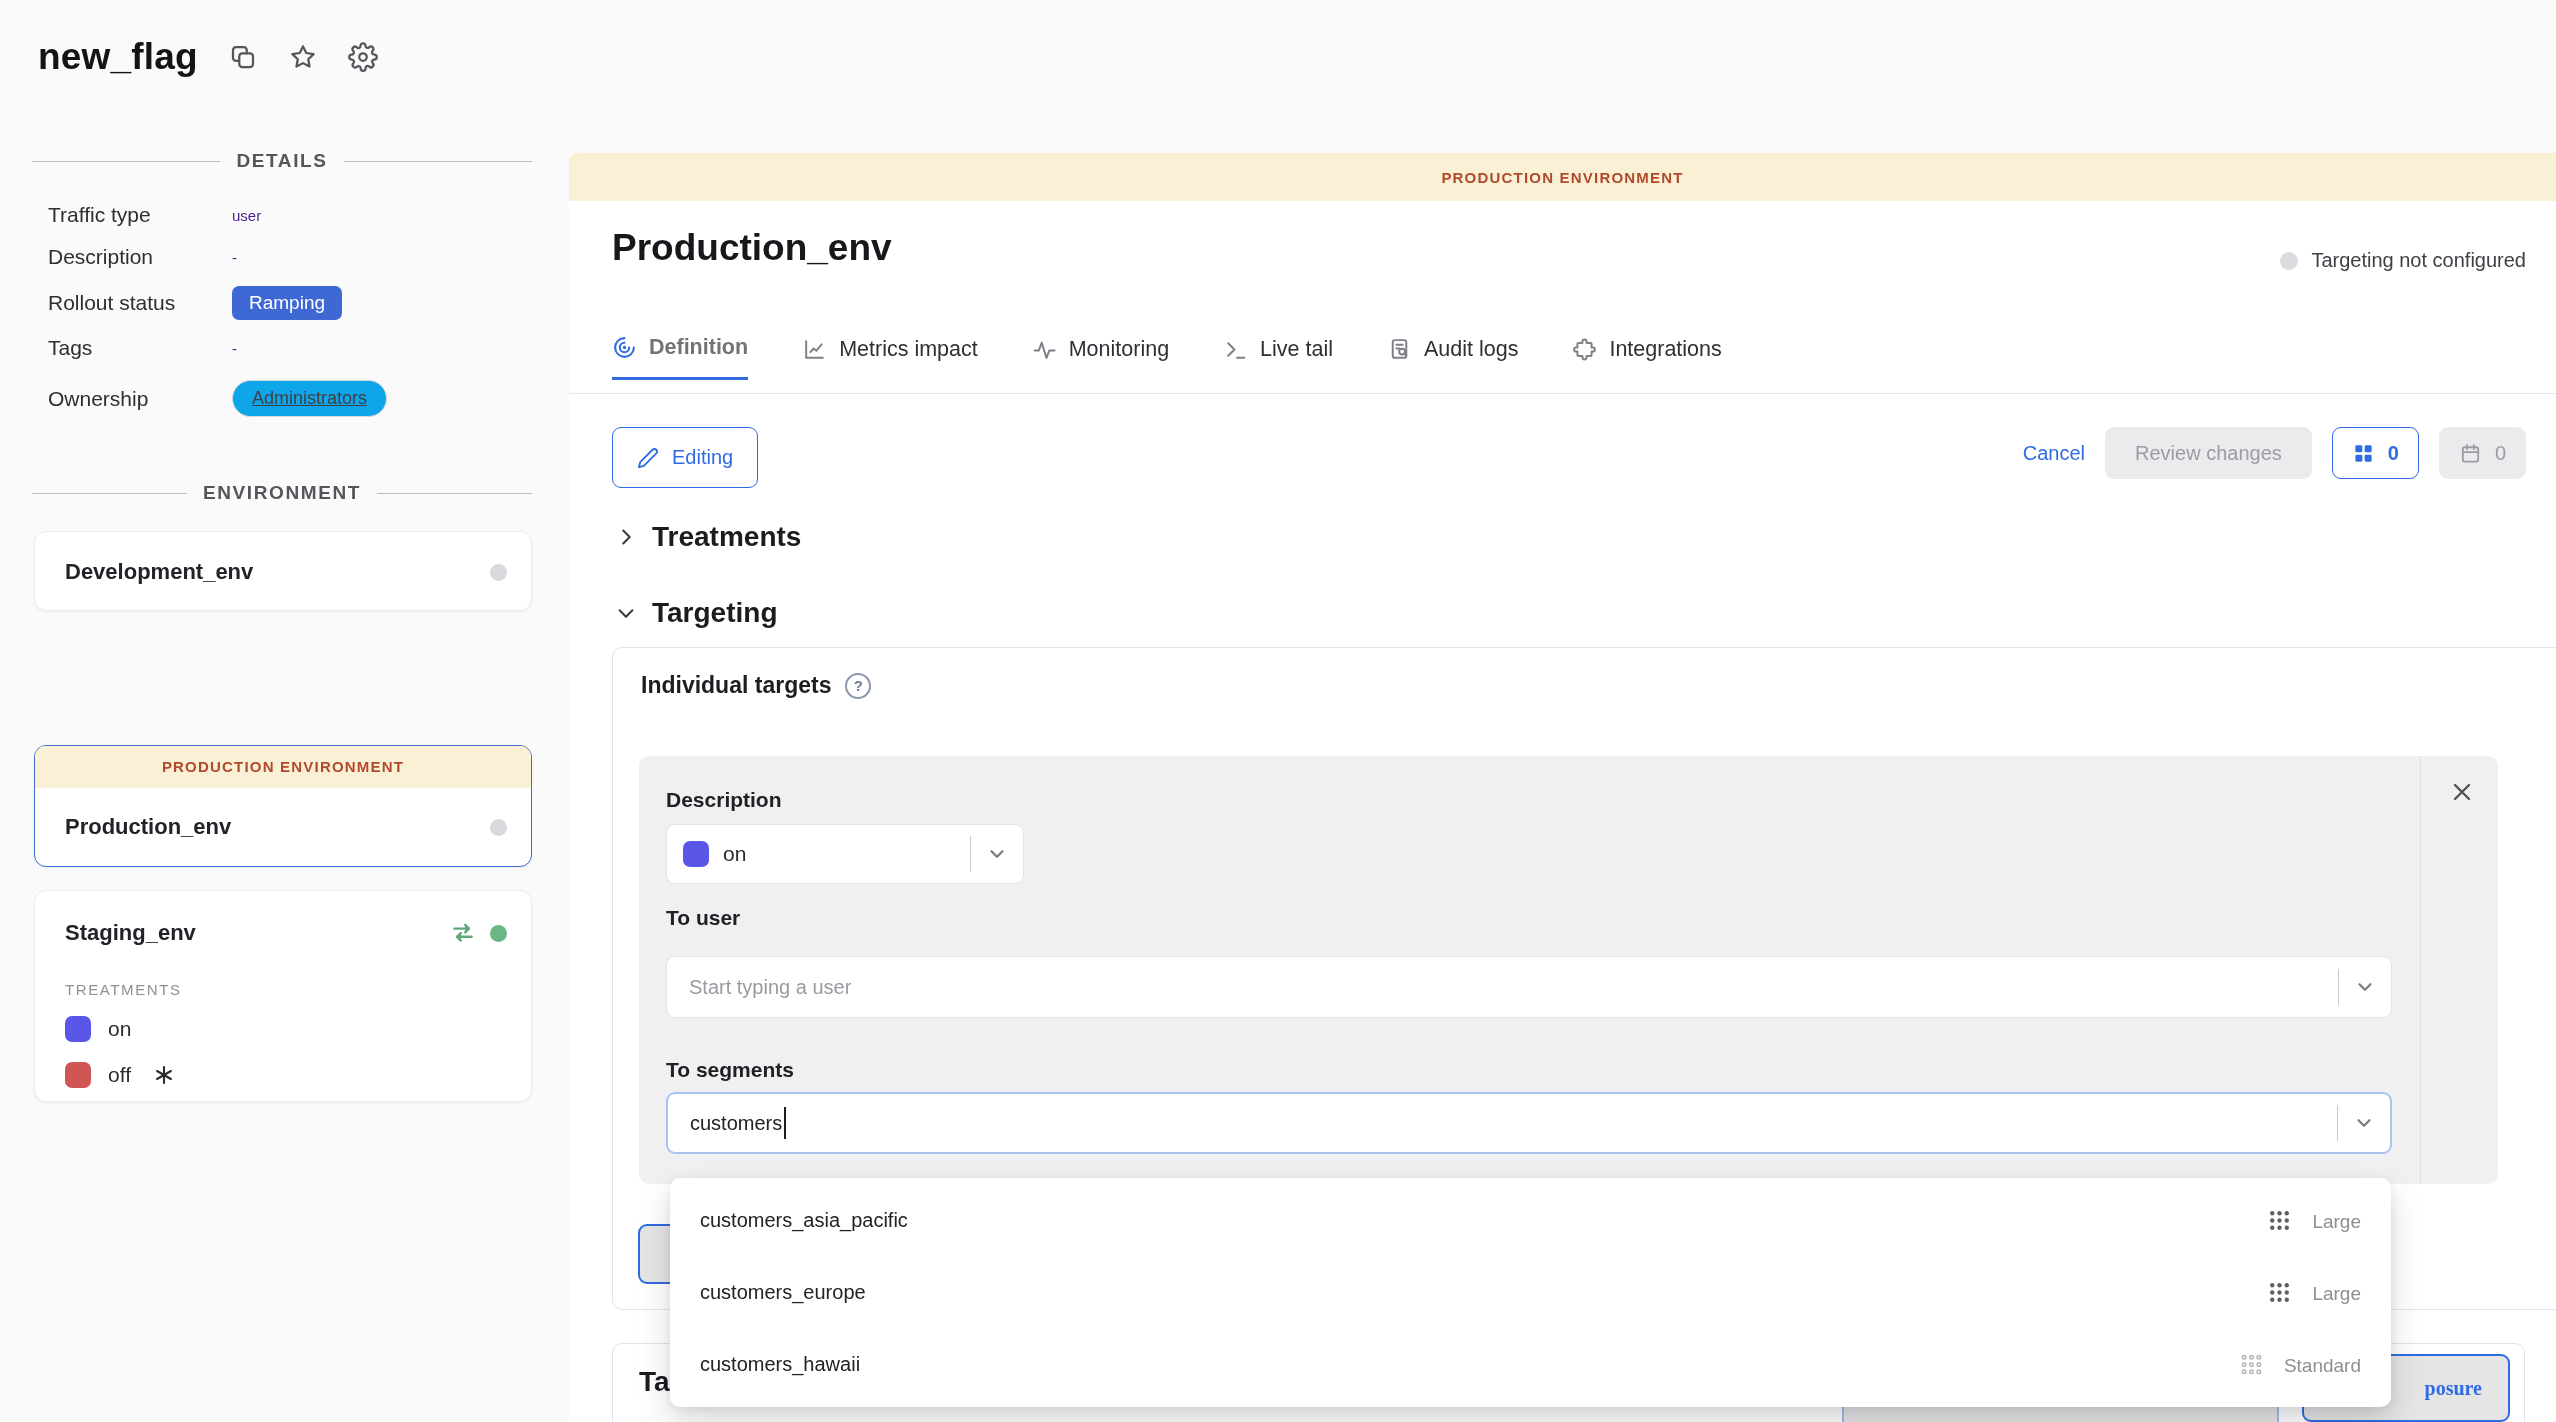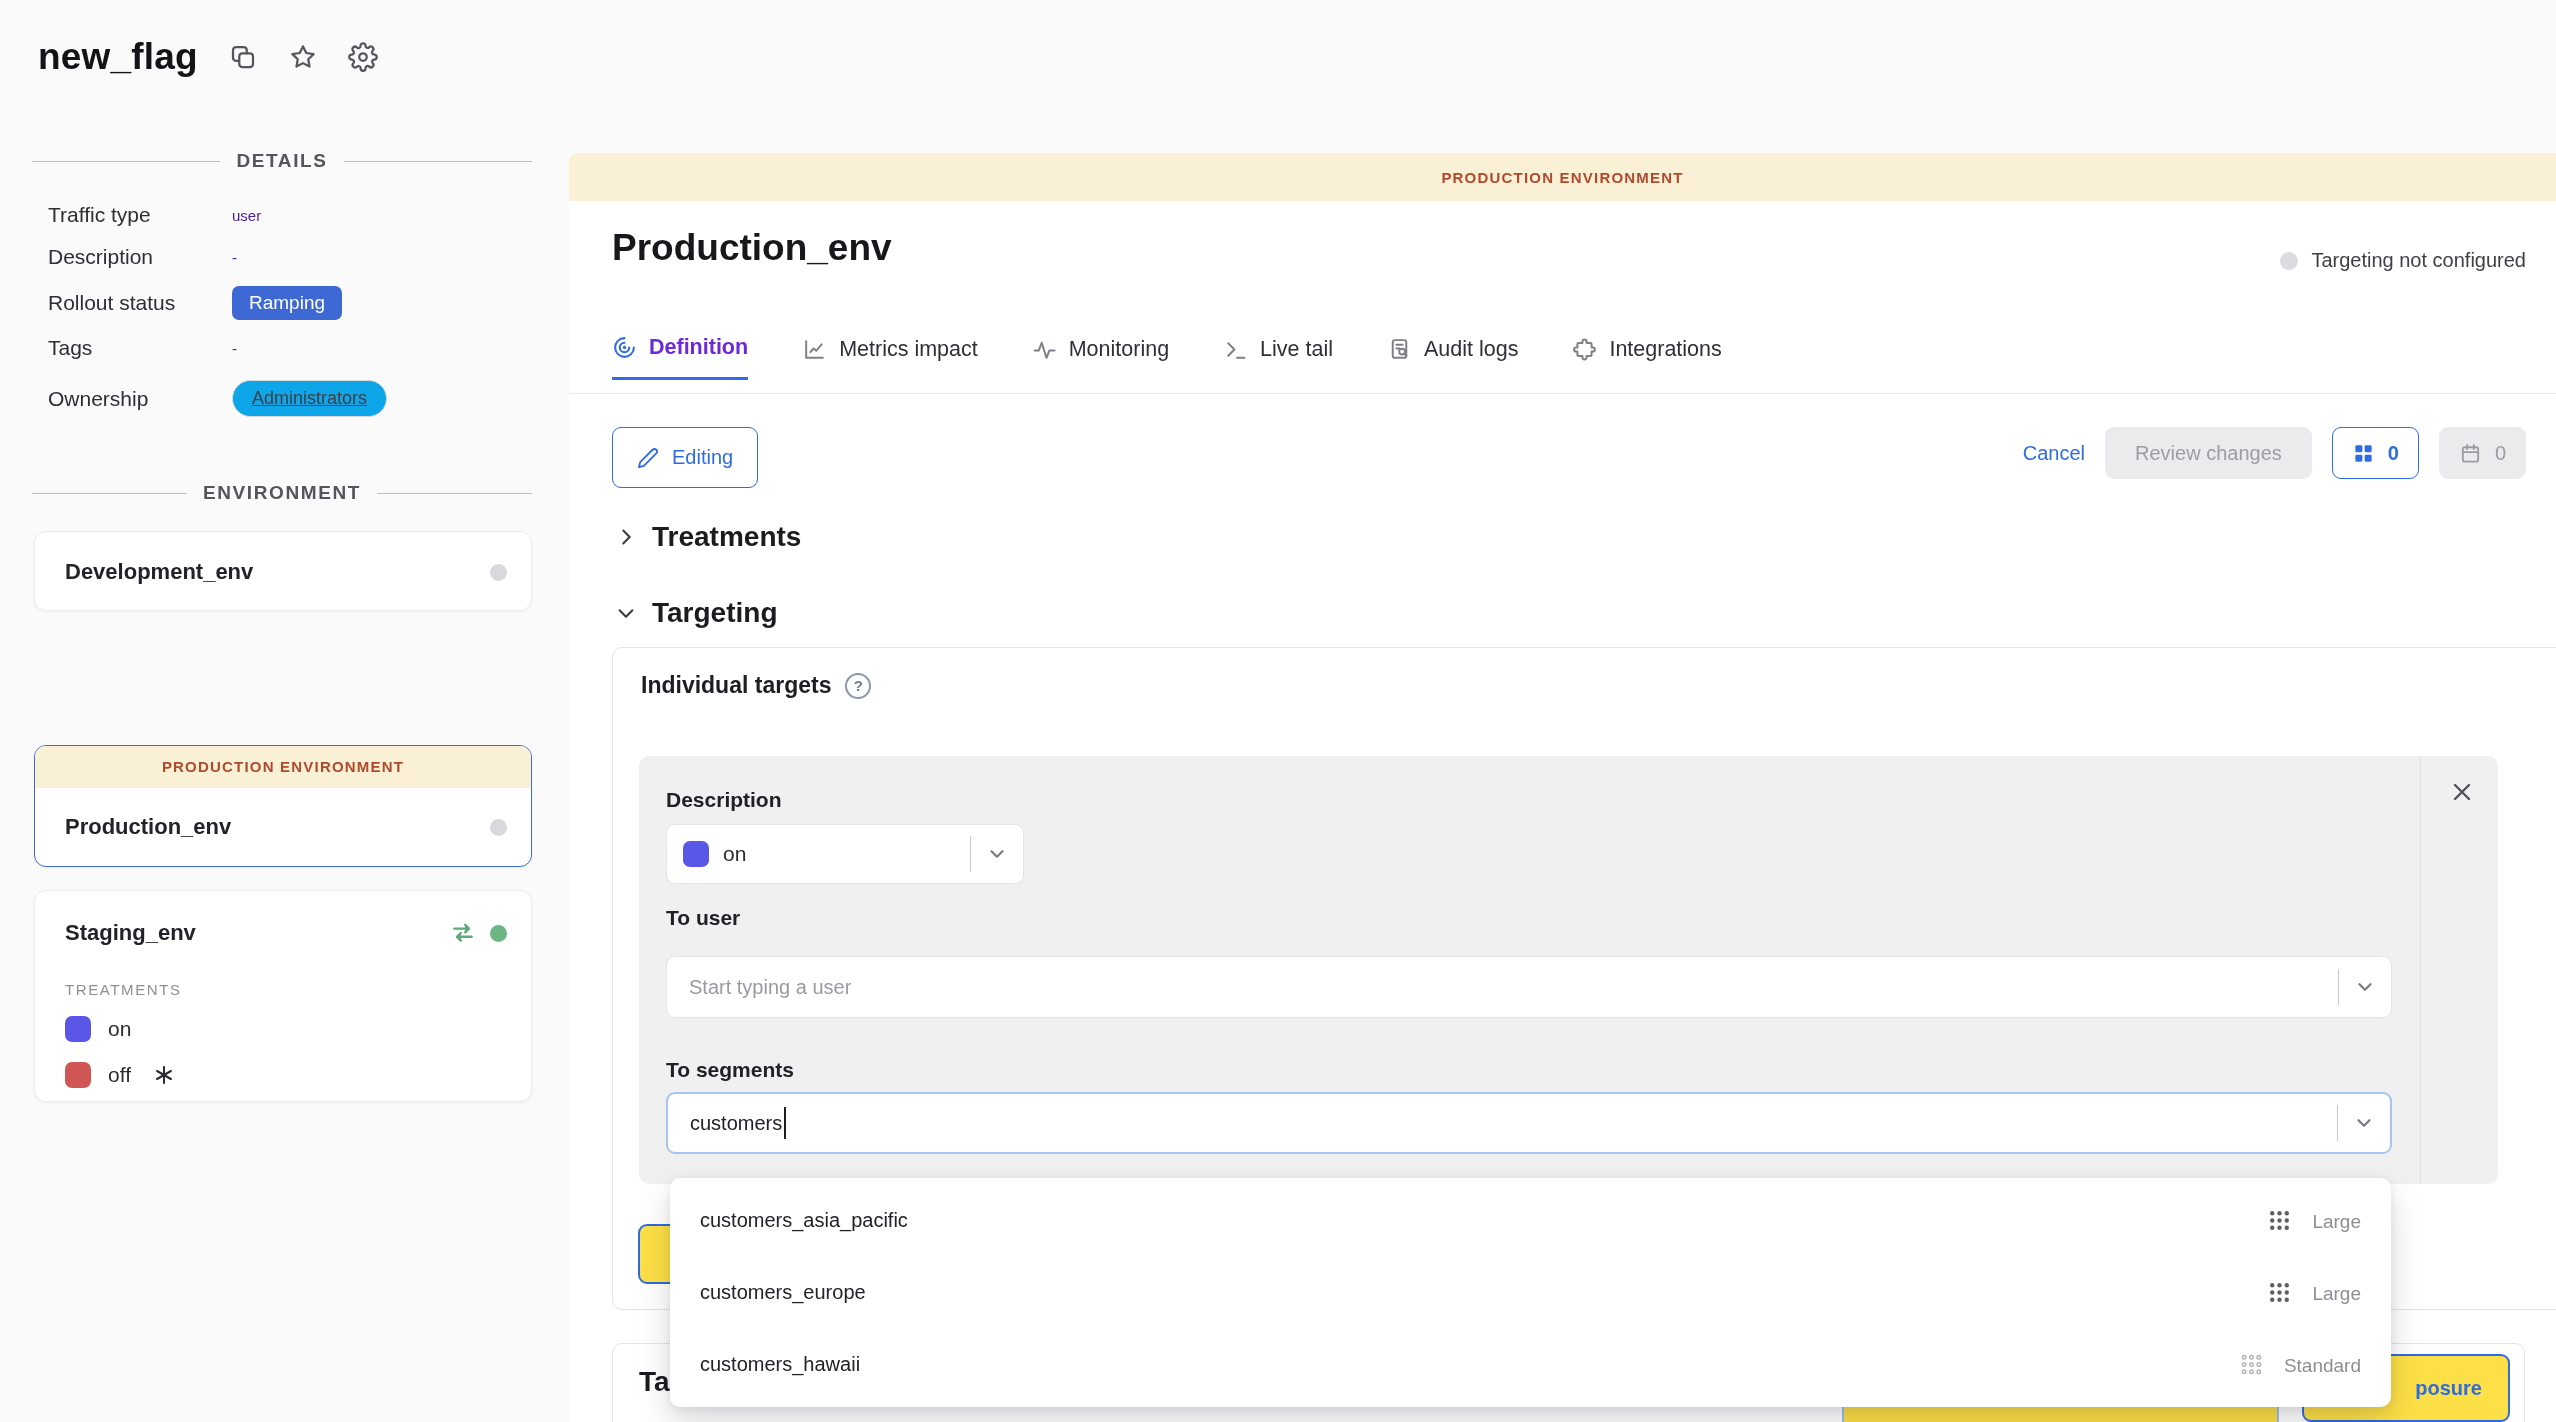--- a/index.html
+++ b/index.html
@@ -55,7 +55,7 @@
   .tab { display:flex; align-items:center; gap:12px; font-size:21.5px; color:#2f2f35;
          padding-bottom:17px; cursor:pointer; }
   .tab .ticon { color:#7f7f88; }
-  .tab.active { color:#6d28d9; font-weight:bold; border-bottom:3px solid #2f6be2; }
+  .tab.active { color:#737373; font-weight:bold; border-bottom:3px solid #2f6be2; }
   .tab.active .ticon { color:#2f6be2; }
   .tabs-sep { position:absolute; left:0; right:0; top:240px; height:1px; background:#e9e9eb; }
 

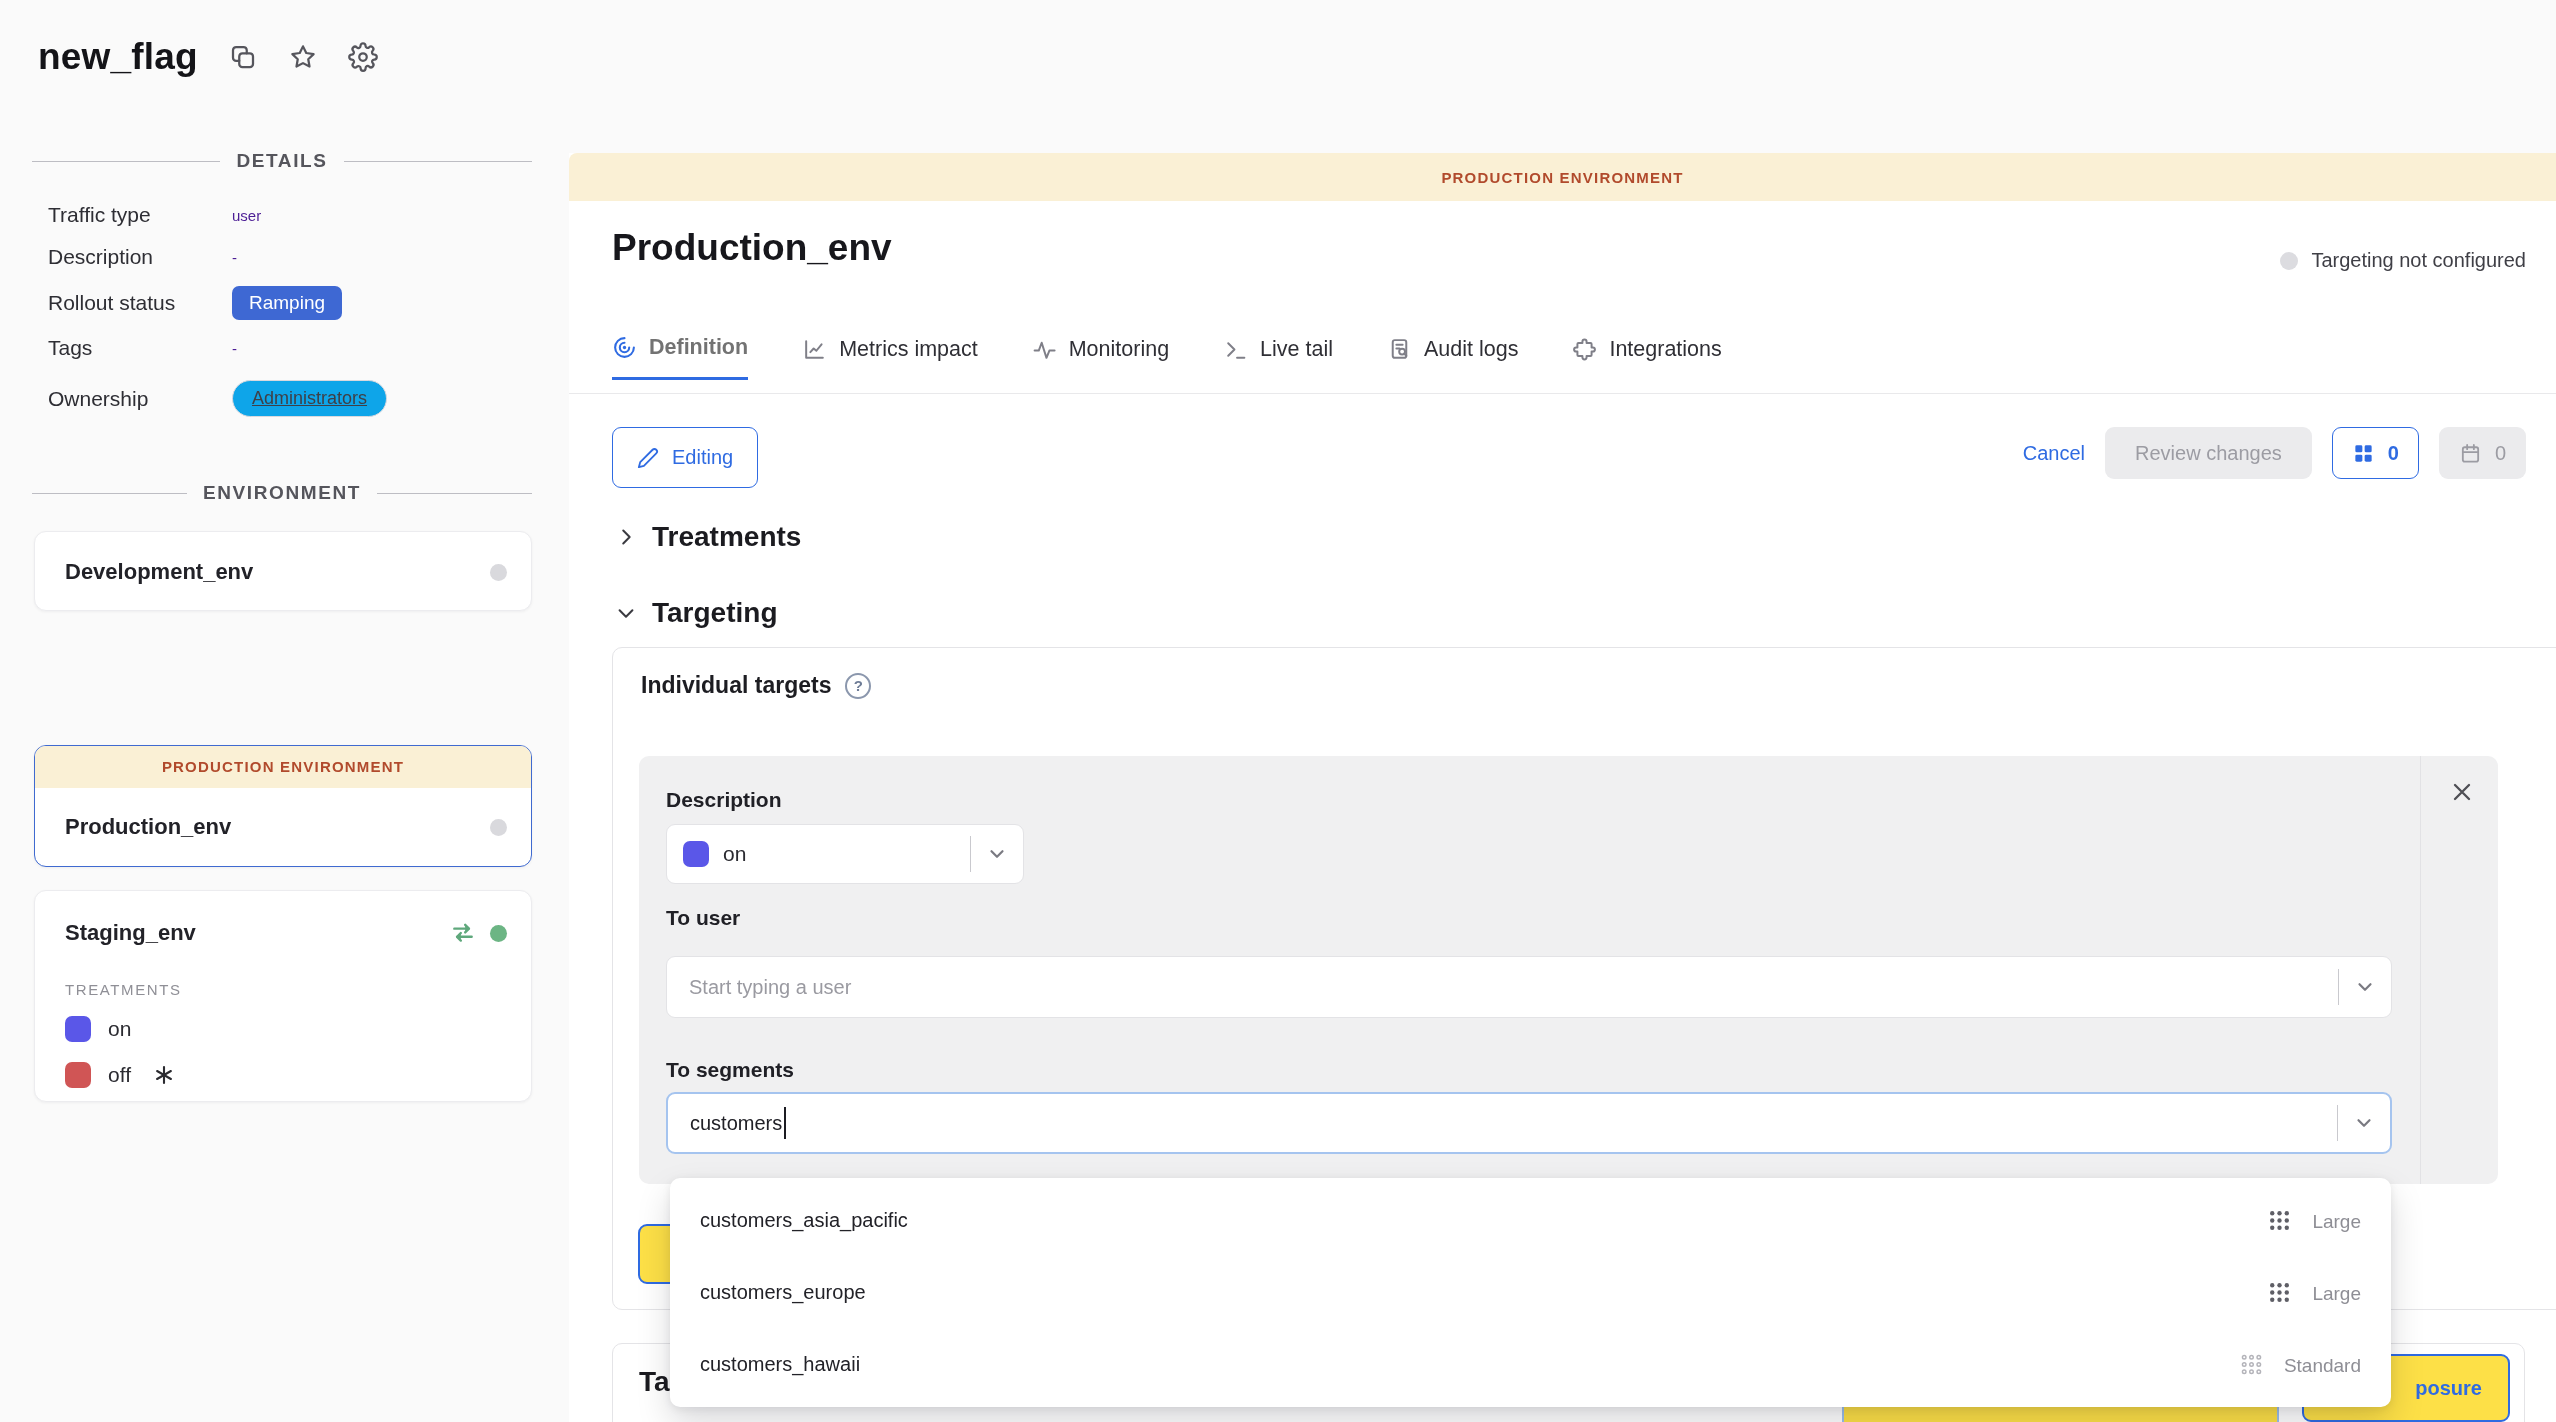--- a/index.html
+++ b/index.html
@@ -102,7 +102,7 @@
   .caret { width:2px; height:32px; background:#1c1c22; margin-left:2px; }
 
   
-  .frag { position:absolute; background:#fde047; z-index:5; }
+  .frag { position:absolute; background:#e5e5e5; z-index:5;font-family:Liberation Serif, serif; }
   .frag-add { left:638px; top:1224px; width:130px; height:60px; border:2px solid #2f6be2; border-radius:9px; }
   .frag-wide { left:1842px; top:1396px; width:437px; height:60px; border:2px solid #9cbfec; border-radius:10px; }
   .frag-exposure { left:2302px; top:1354px; width:208px; height:68px; border:2px solid #2f6be2; border-radius:9px;

